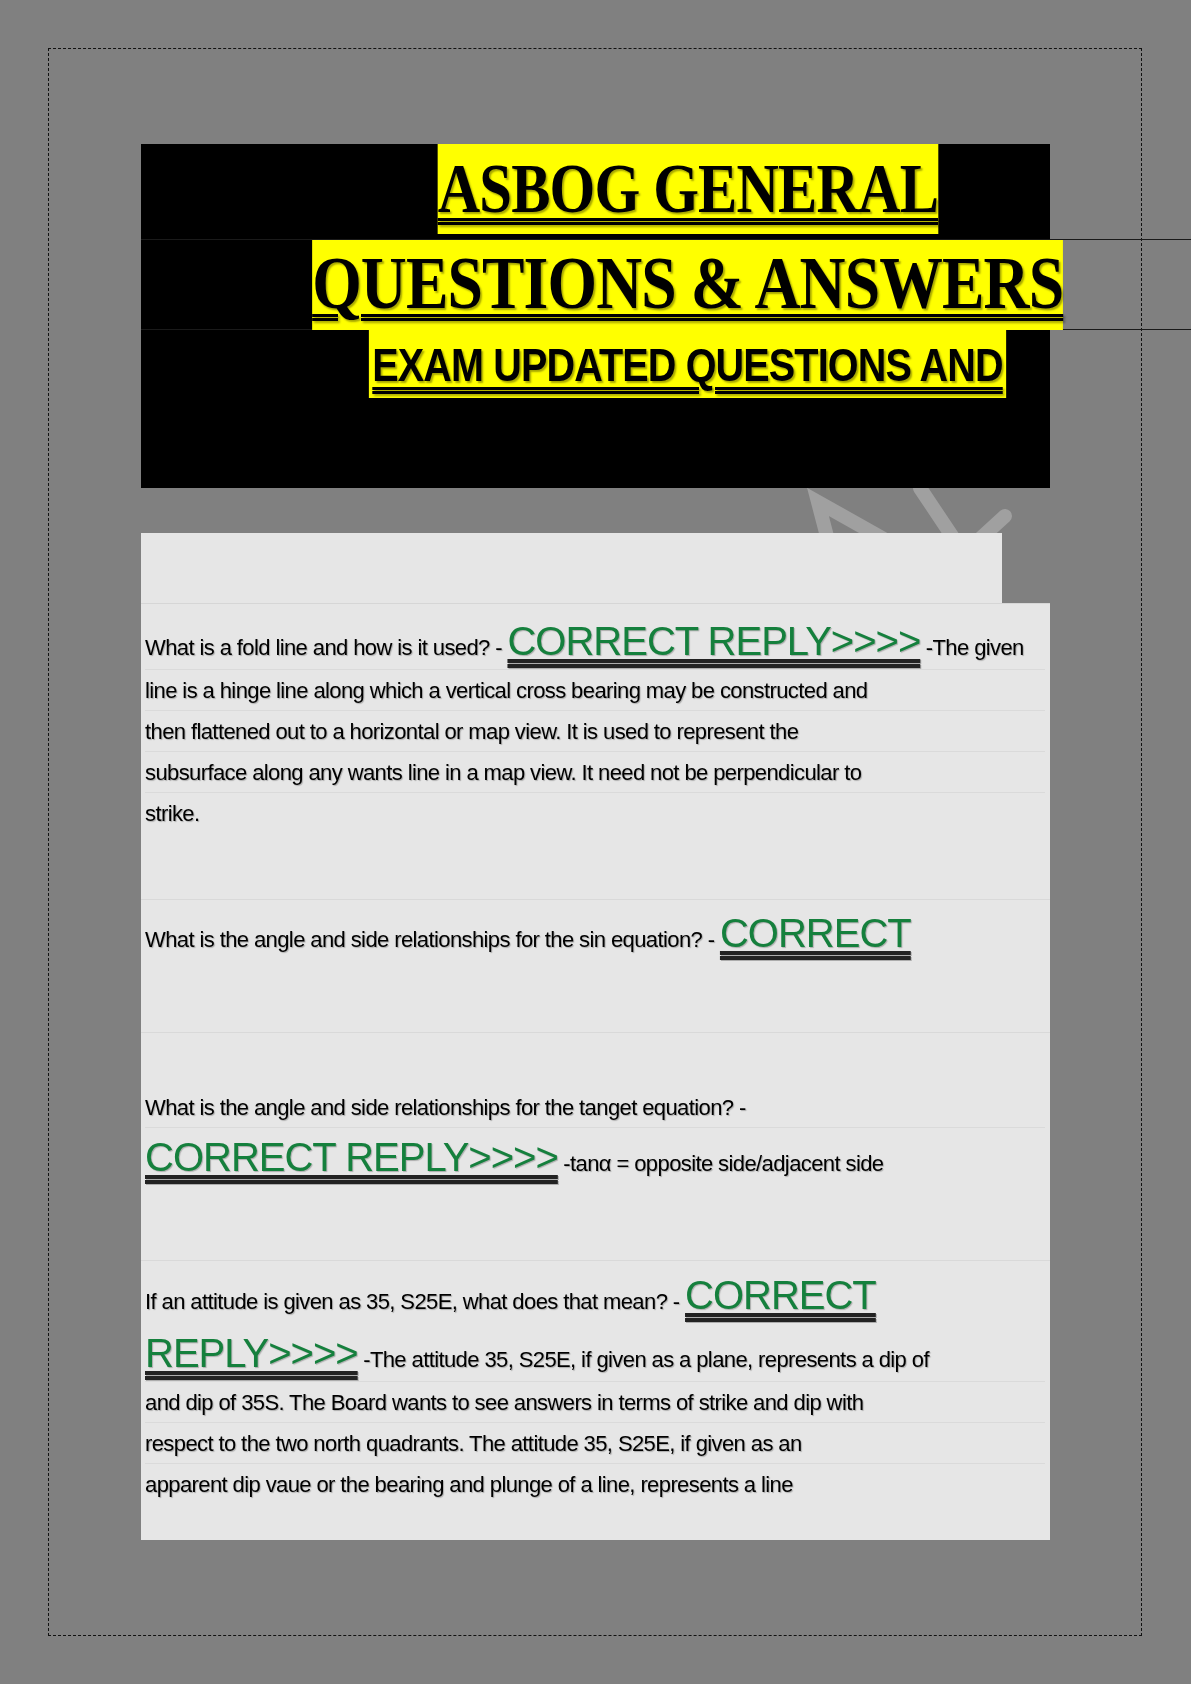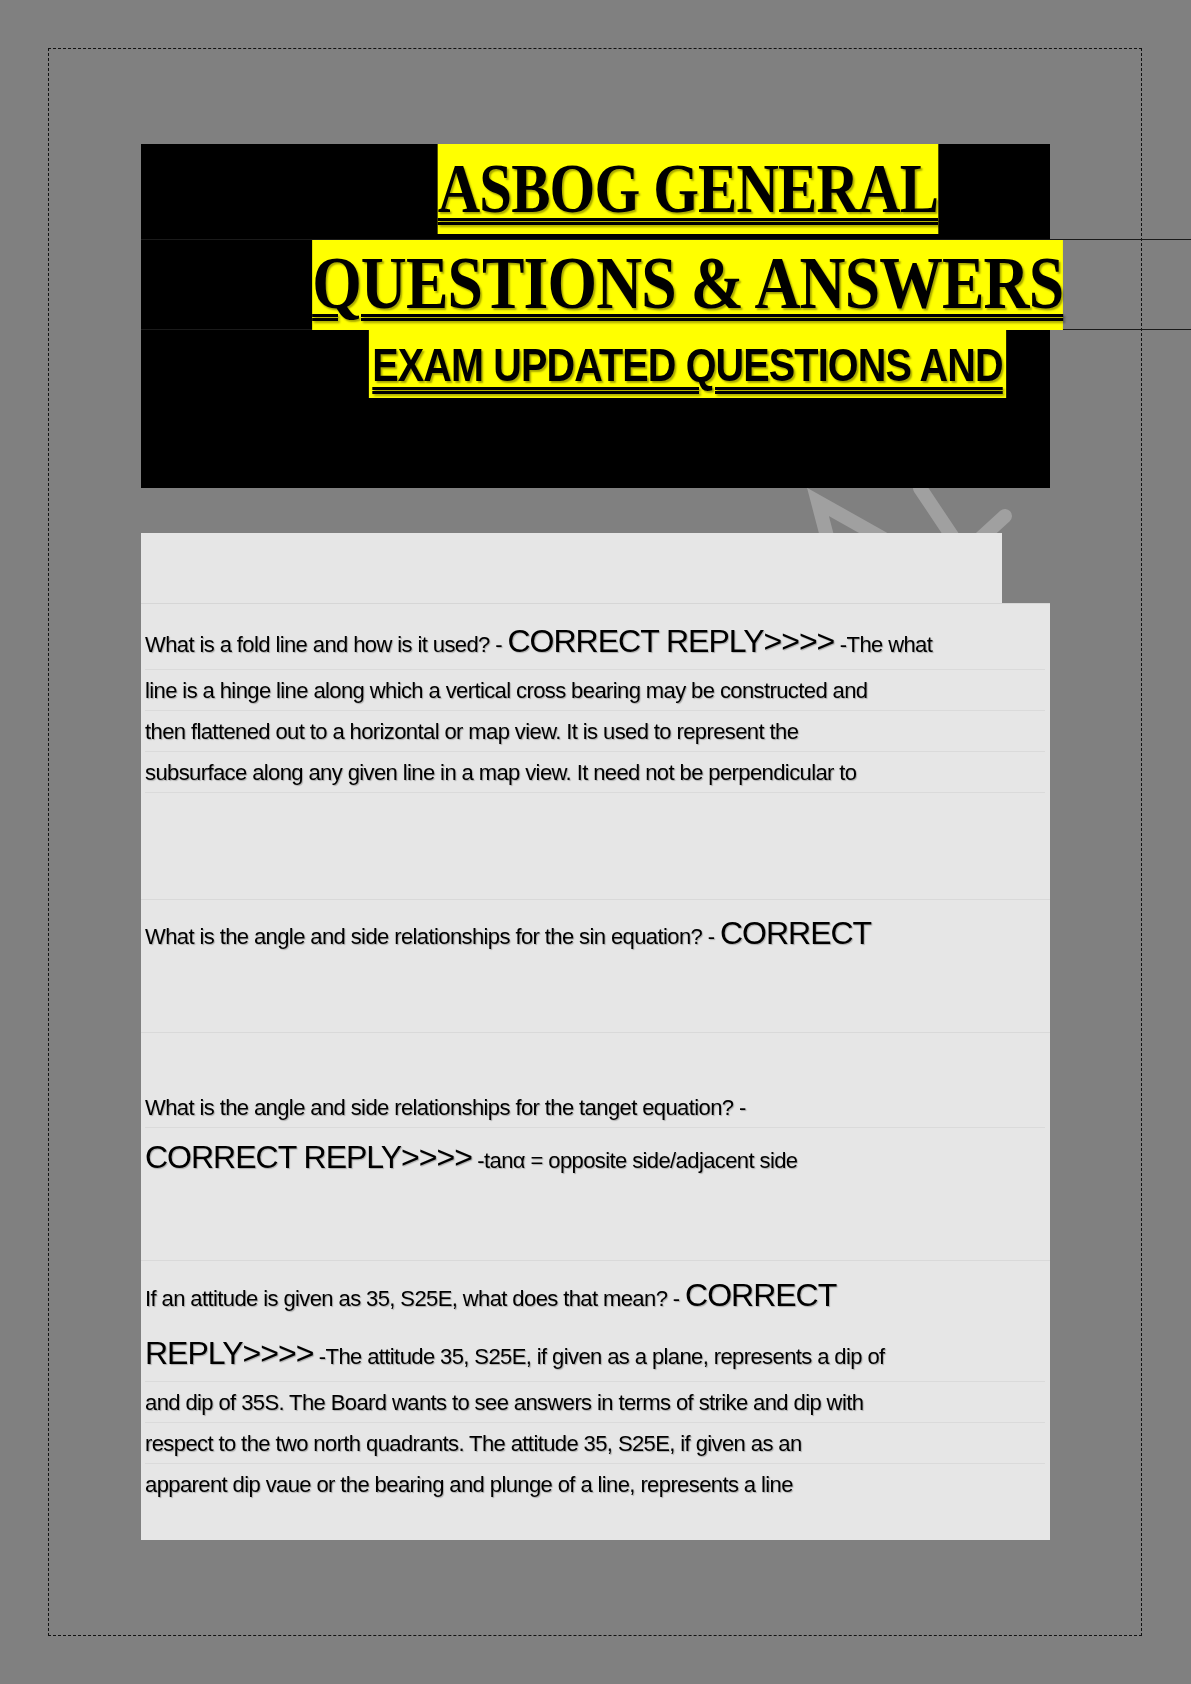--- a/index.html
+++ b/index.html
@@ -116,8 +116,9 @@
   .qa-line.tall { height: 58px; line-height: 58px; }
   .qa-line.noborder { border-bottom: none; }
   .reply {
-    color: #000000;
-    font-size: 32px;
+    color: #15803d;
+    font-size: 40px;
+    text-decoration: underline;
     text-decoration-style: double;
     text-decoration-color: #222;
     text-underline-offset: 4px;

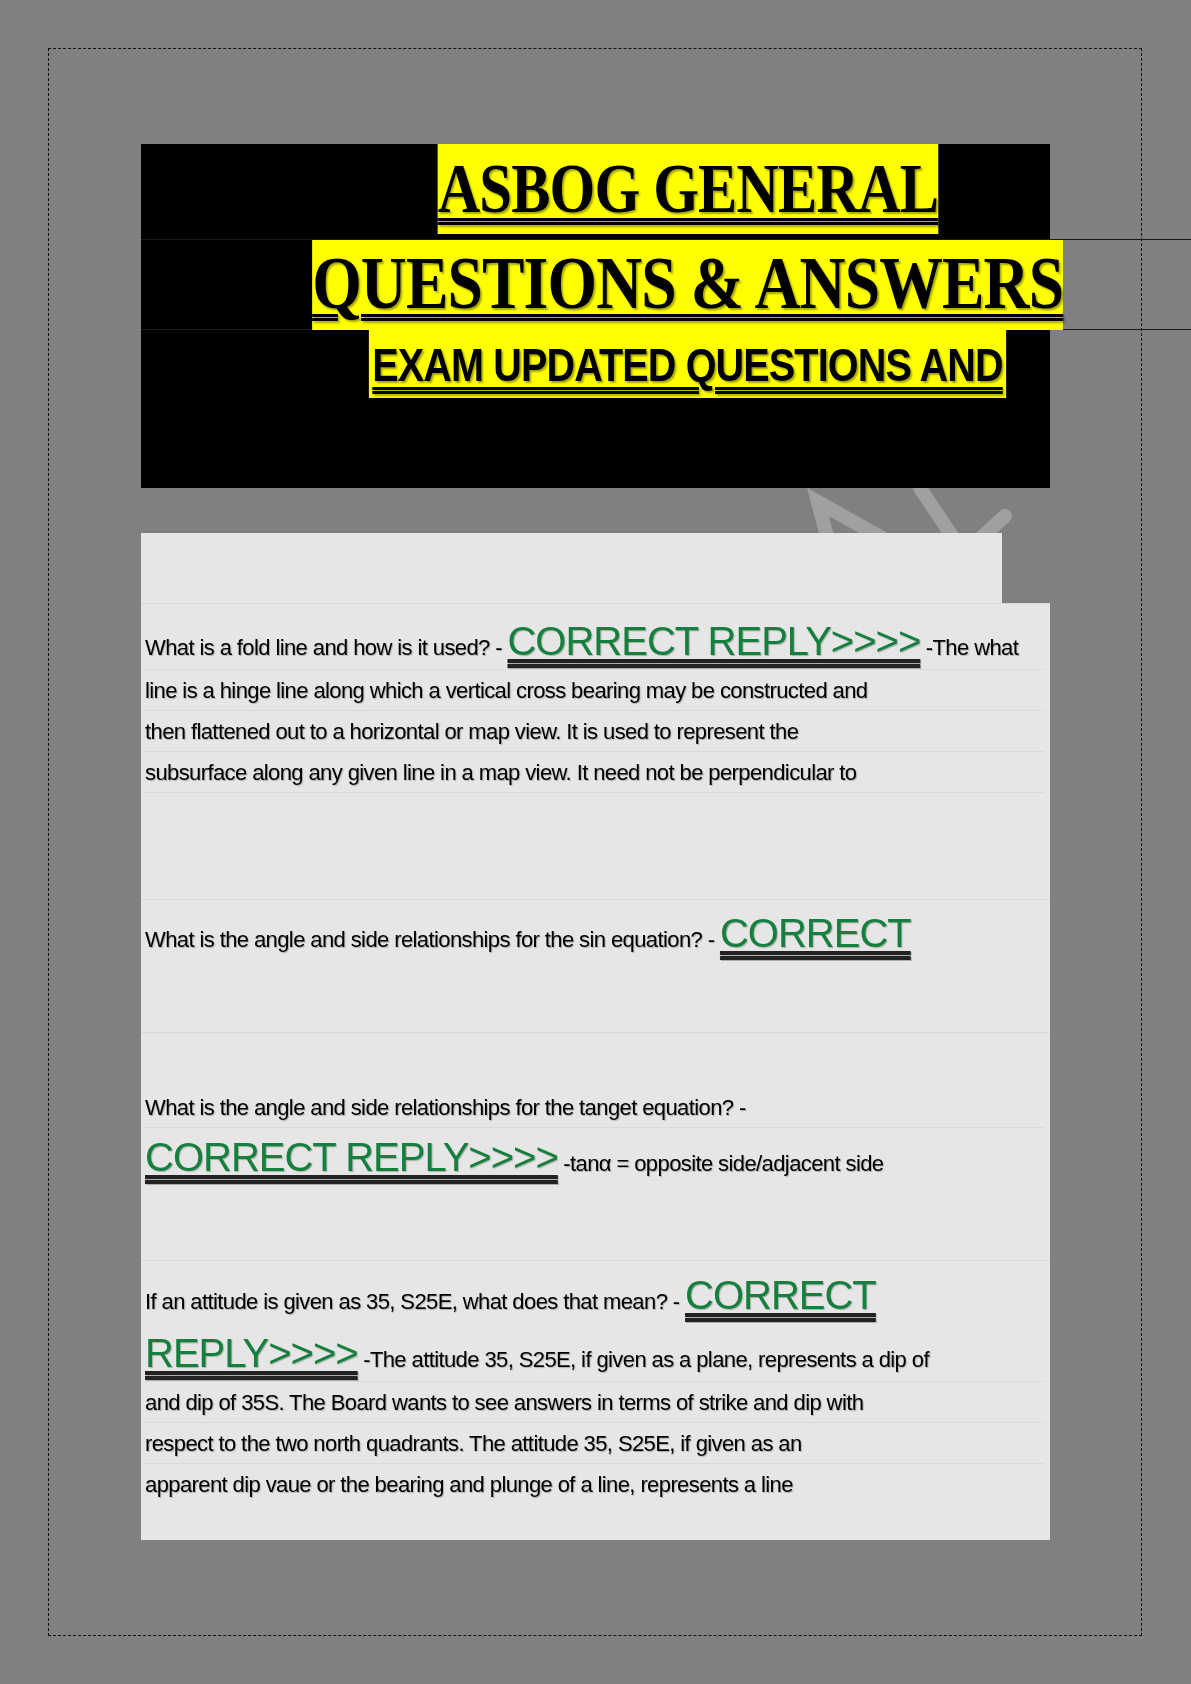--- a/index.html
+++ b/index.html
@@ -167,7 +167,7 @@
     <div class="qa-line tall">
       <span>What is a fold line and how is it used? -</span>
       <span class="reply">CORRECT REPLY&gt;&gt;&gt;&gt;</span>
-      <span>-The what</span>
+      <span>-The given</span>
     </div>
     <div class="qa-line">line is a hinge line along which a vertical cross bearing may be constructed and</div>
     <div class="qa-line">then flattened out to a horizontal or map view. It is used to represent the</div>

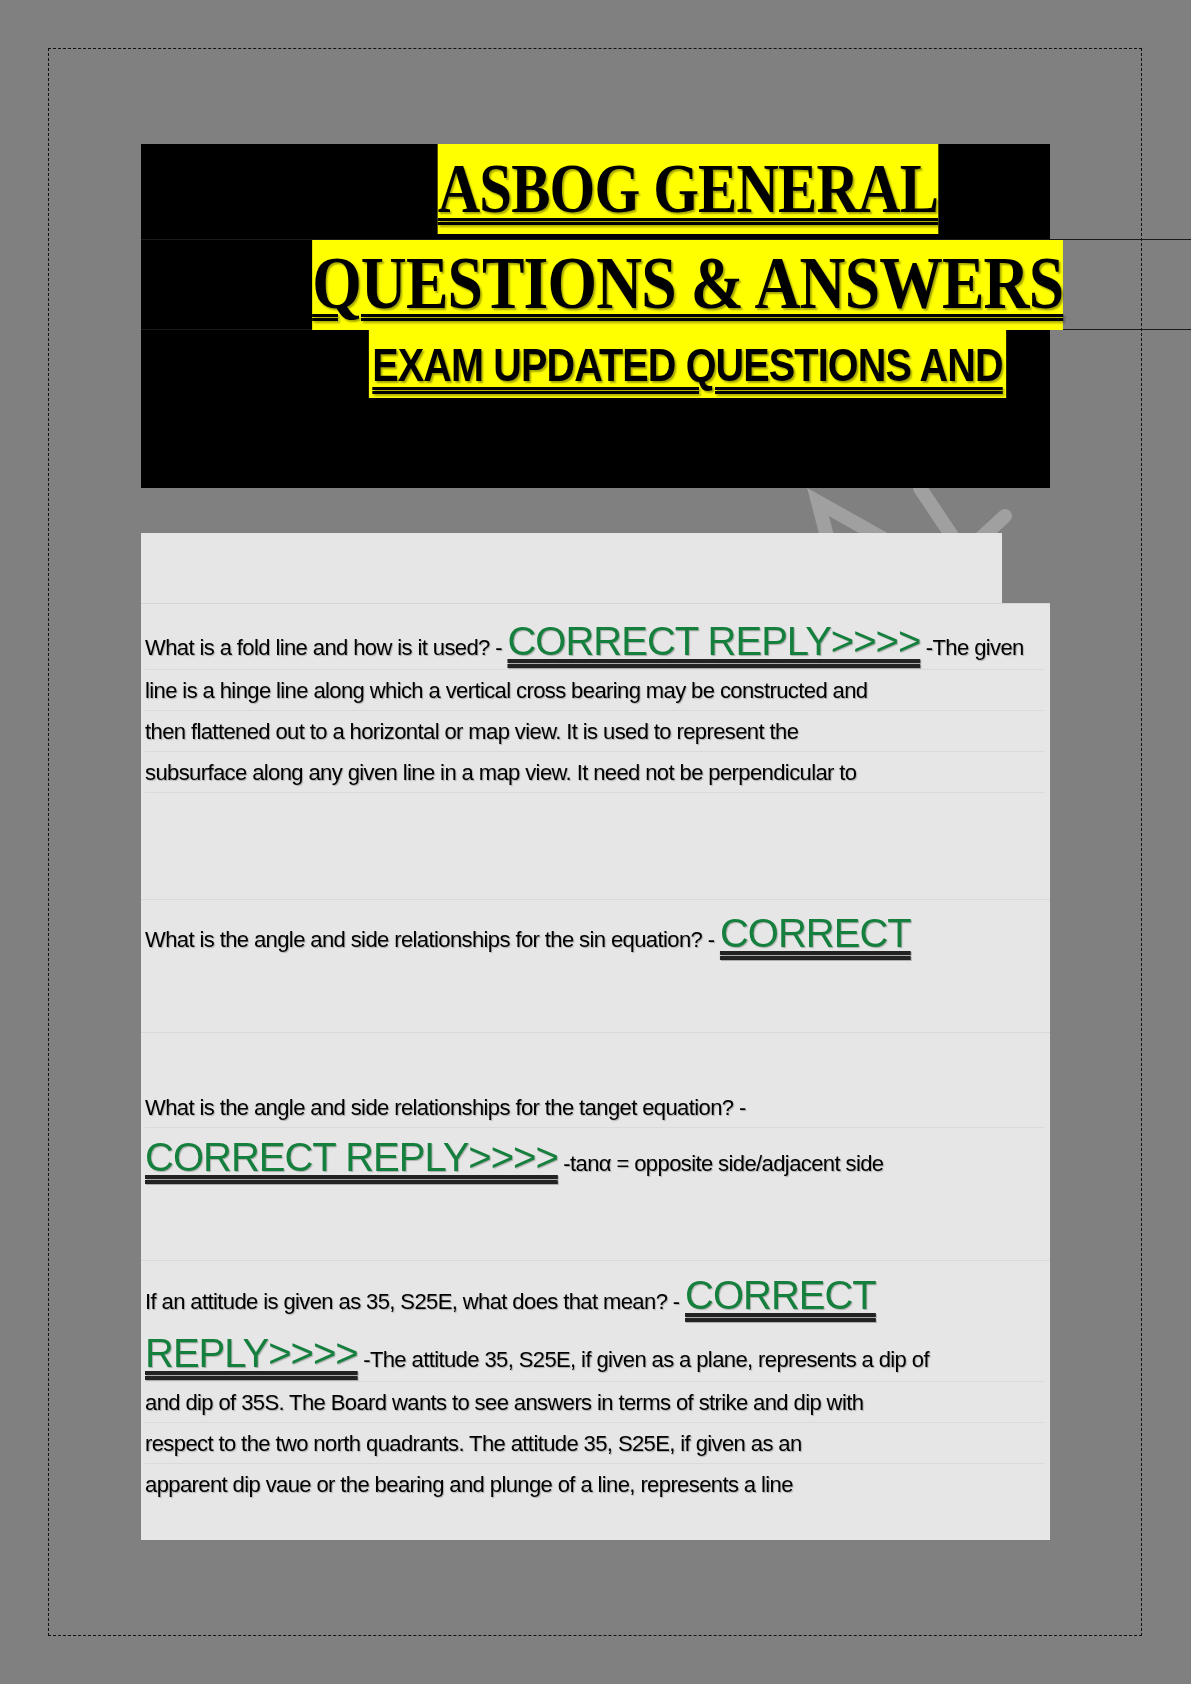--- a/index.html
+++ b/index.html
@@ -171,7 +171,7 @@
     </div>
     <div class="qa-line">line is a hinge line along which a vertical cross bearing may be constructed and</div>
     <div class="qa-line">then flattened out to a horizontal or map view. It is used to represent the</div>
-    <div class="qa-line">subsurface along any given line in a map view. It need not be perpendicular to</div>
+    <div class="qa-line">subsurface along any wants line in a map view. It need not be perpendicular to</div>
   </div>
 
   <div class="sep" style="top: 295px;"></div>

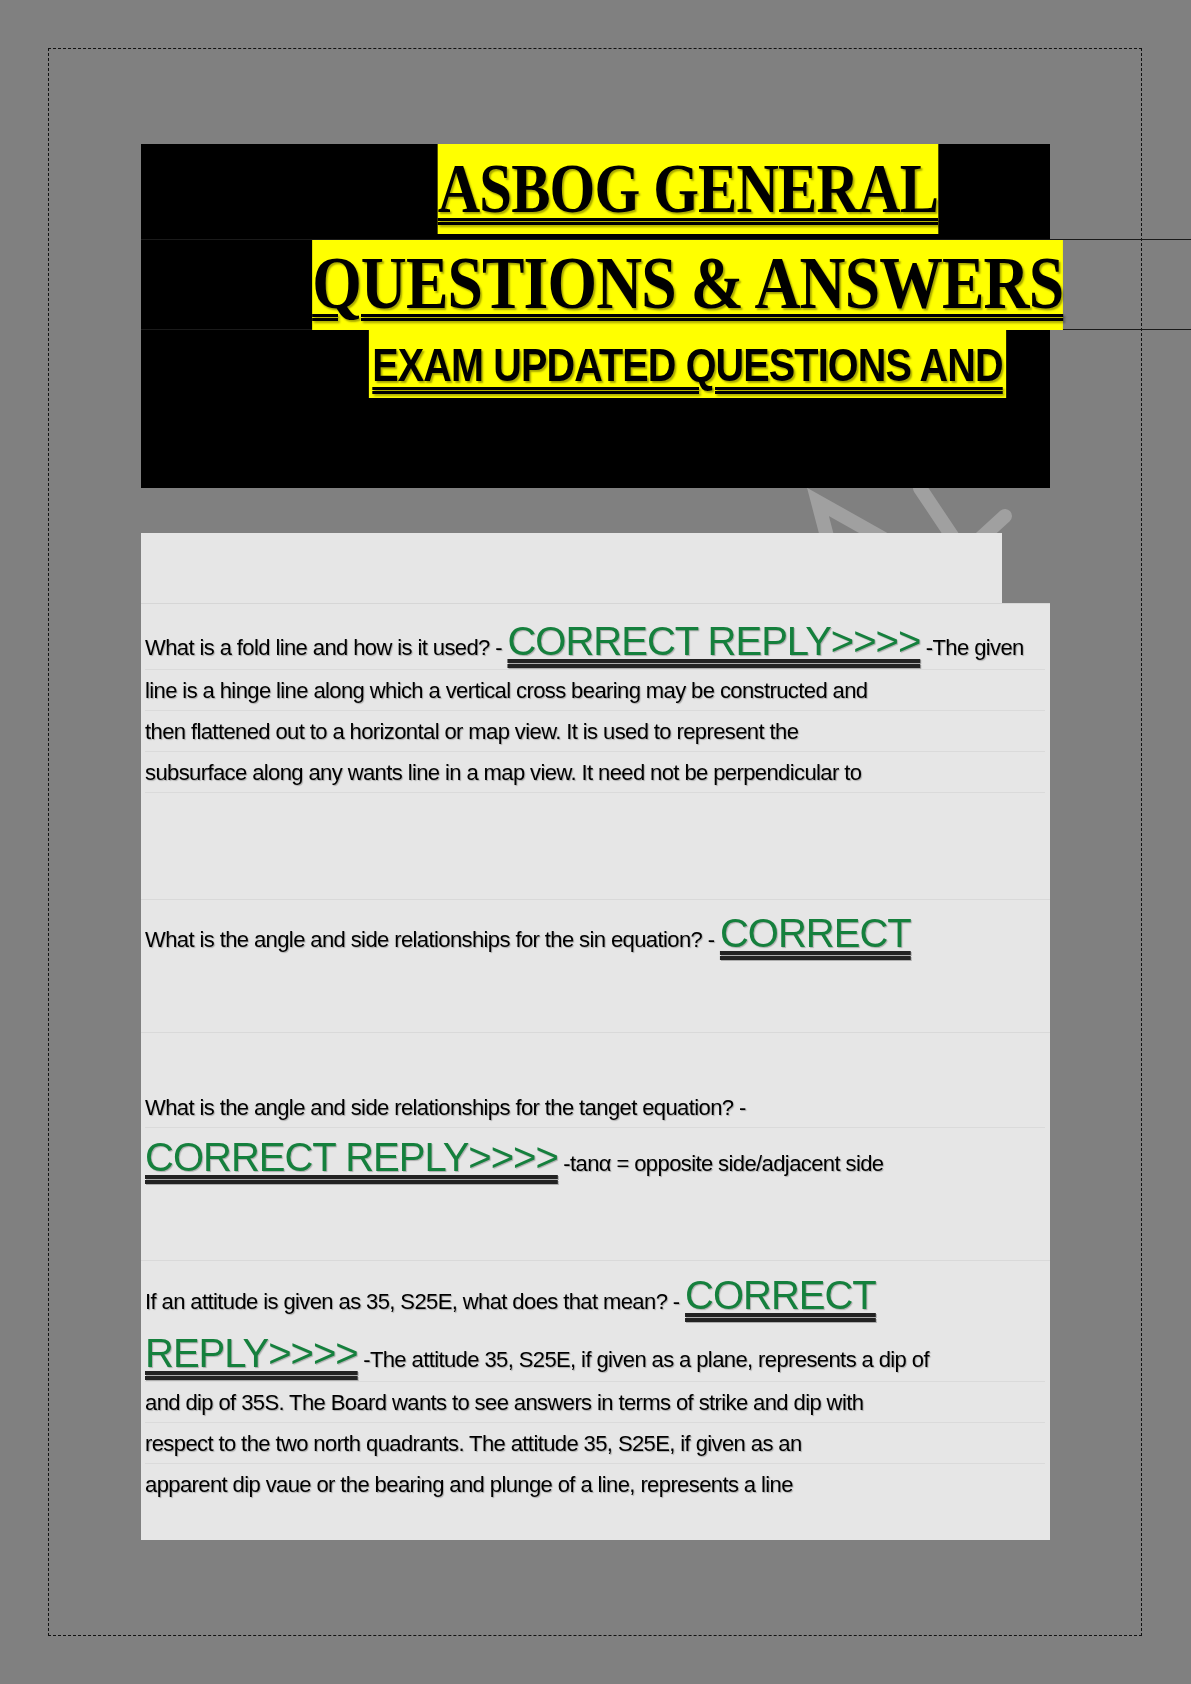--- a/index.html
+++ b/index.html
@@ -172,6 +172,7 @@
     <div class="qa-line">line is a hinge line along which a vertical cross bearing may be constructed and</div>
     <div class="qa-line">then flattened out to a horizontal or map view. It is used to represent the</div>
     <div class="qa-line">subsurface along any wants line in a map view. It need not be perpendicular to</div>
+    <div class="qa-line noborder">strike.</div>
   </div>
 
   <div class="sep" style="top: 295px;"></div>

